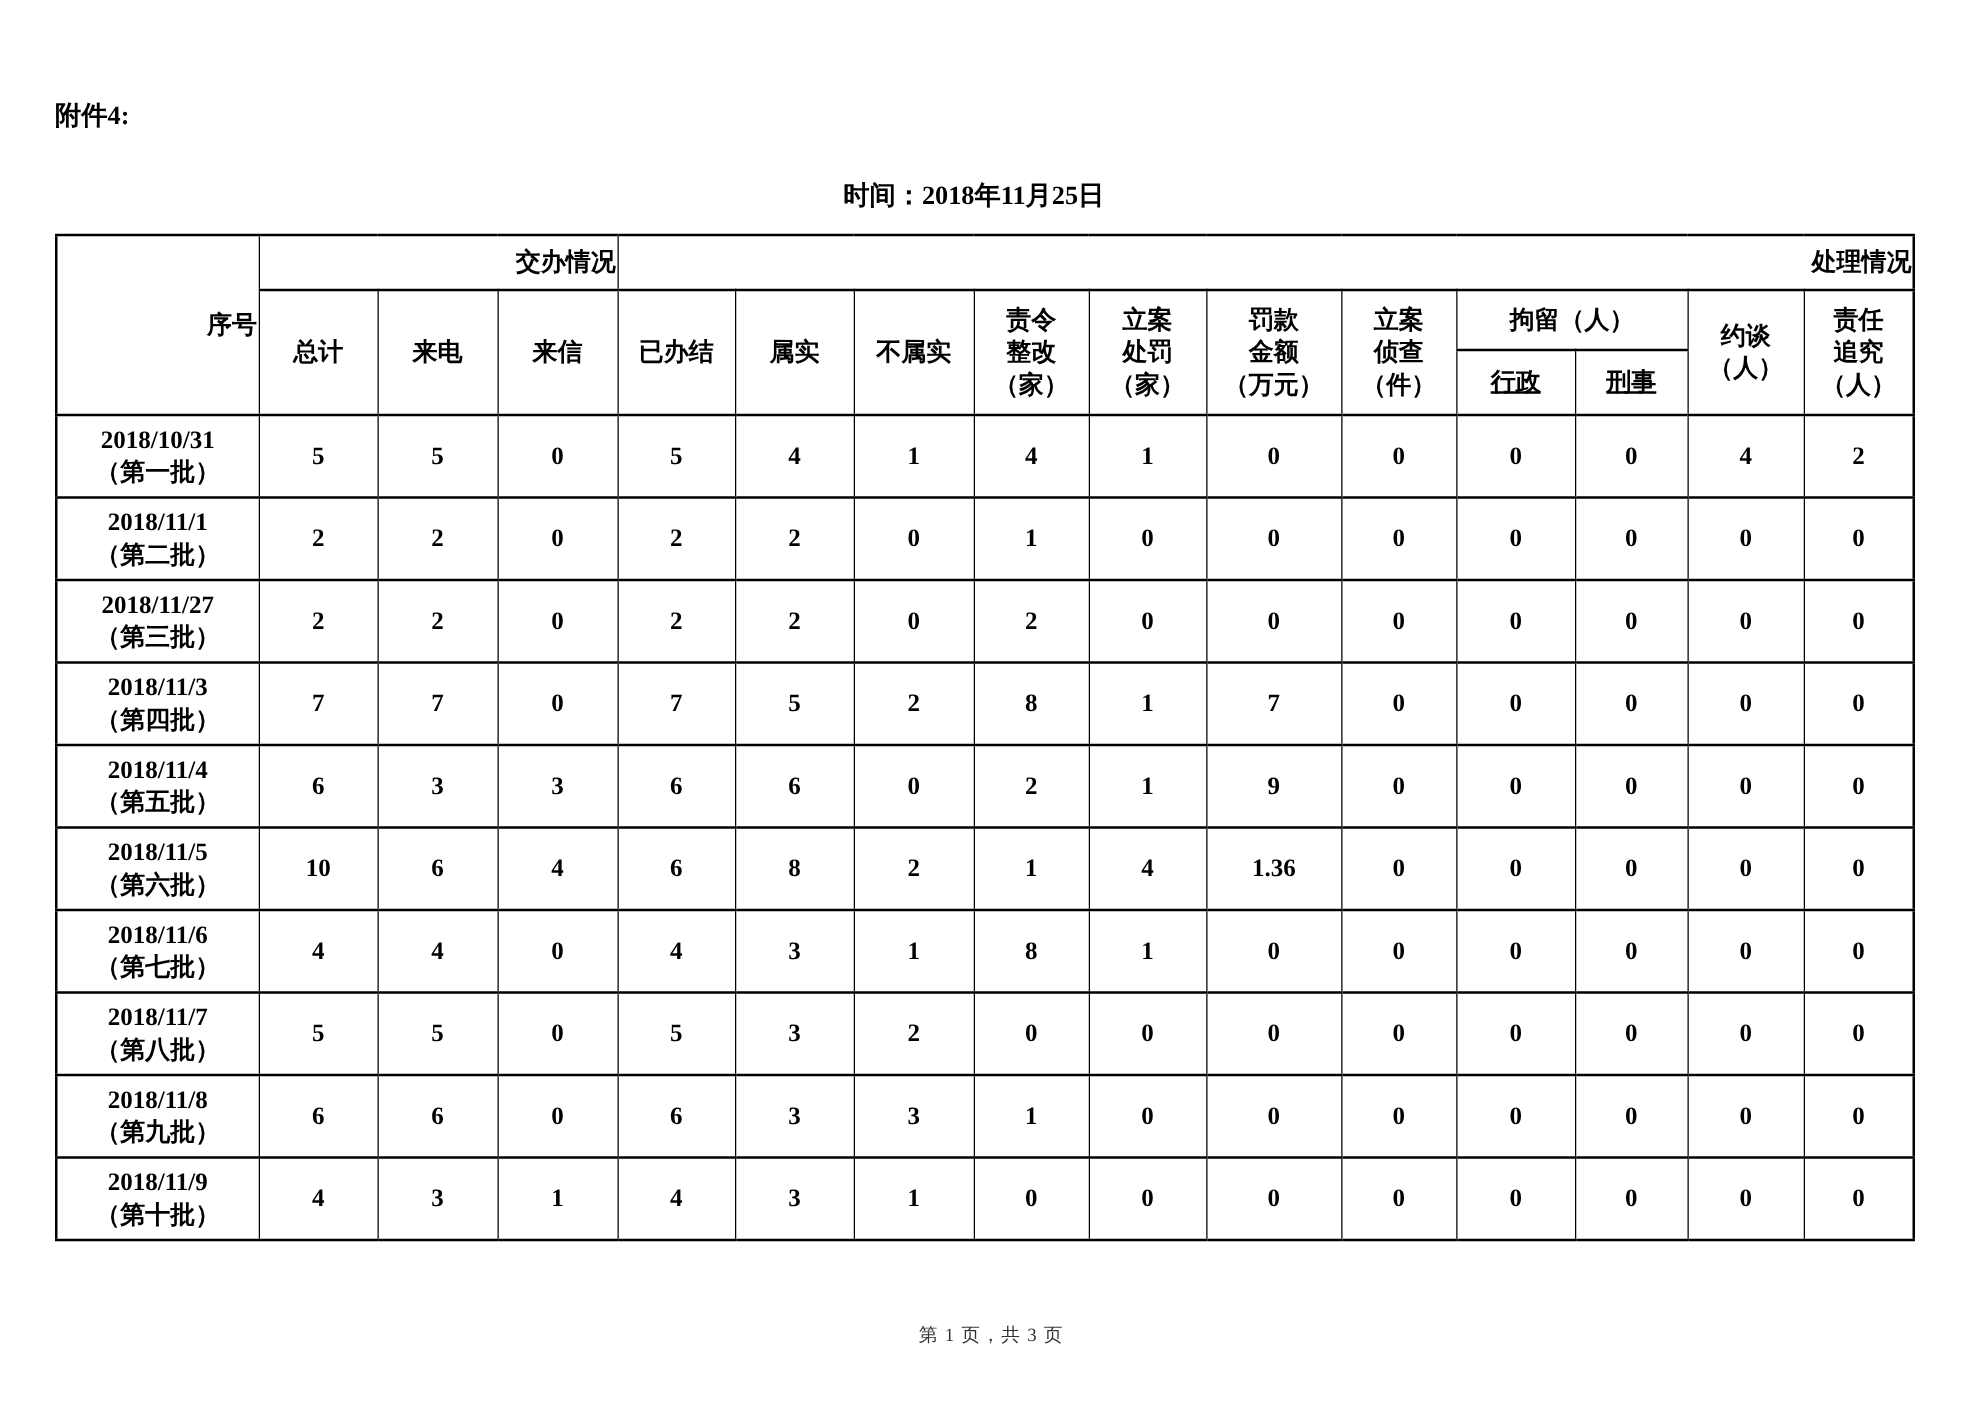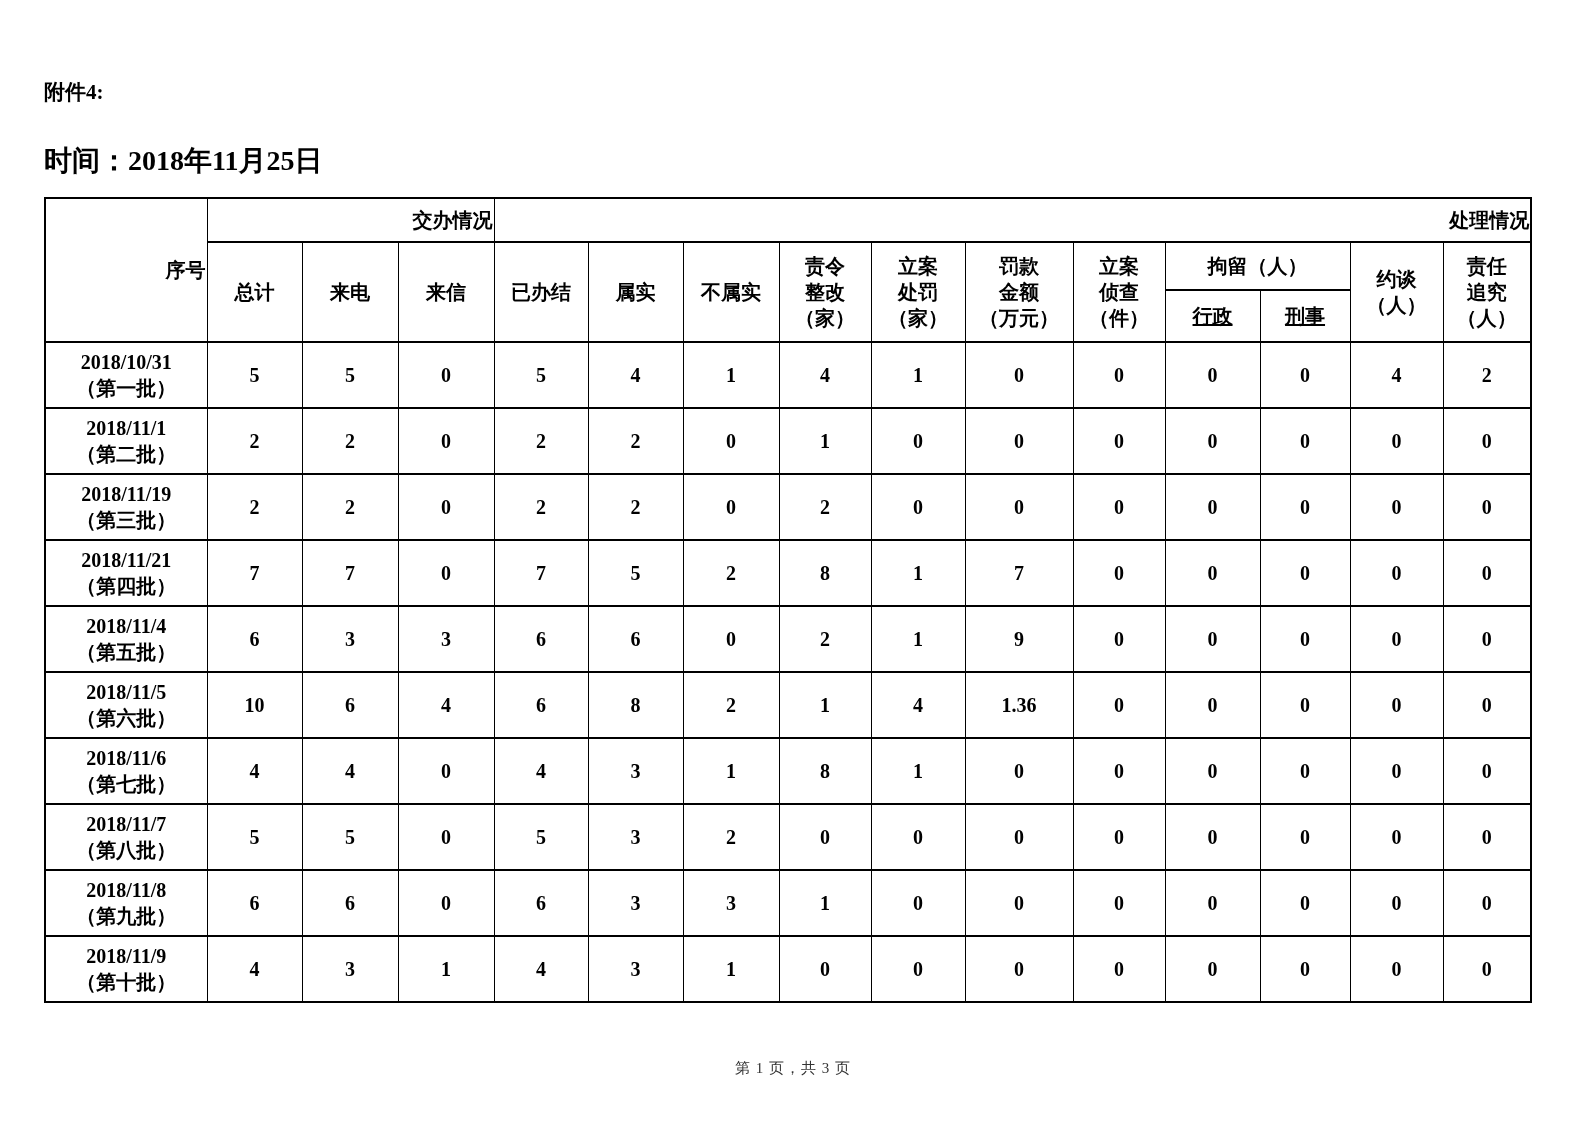--- a/index.html
+++ b/index.html
@@ -28,8 +28,8 @@
     letter-spacing: 1px;
   }
   .date-line {
-    text-align: left;
-    font-size: 28px;
+    text-align: center;
+    font-size: 21px;
     font-weight: bold;
     margin-top: 36px;
     padding-right: 16px;

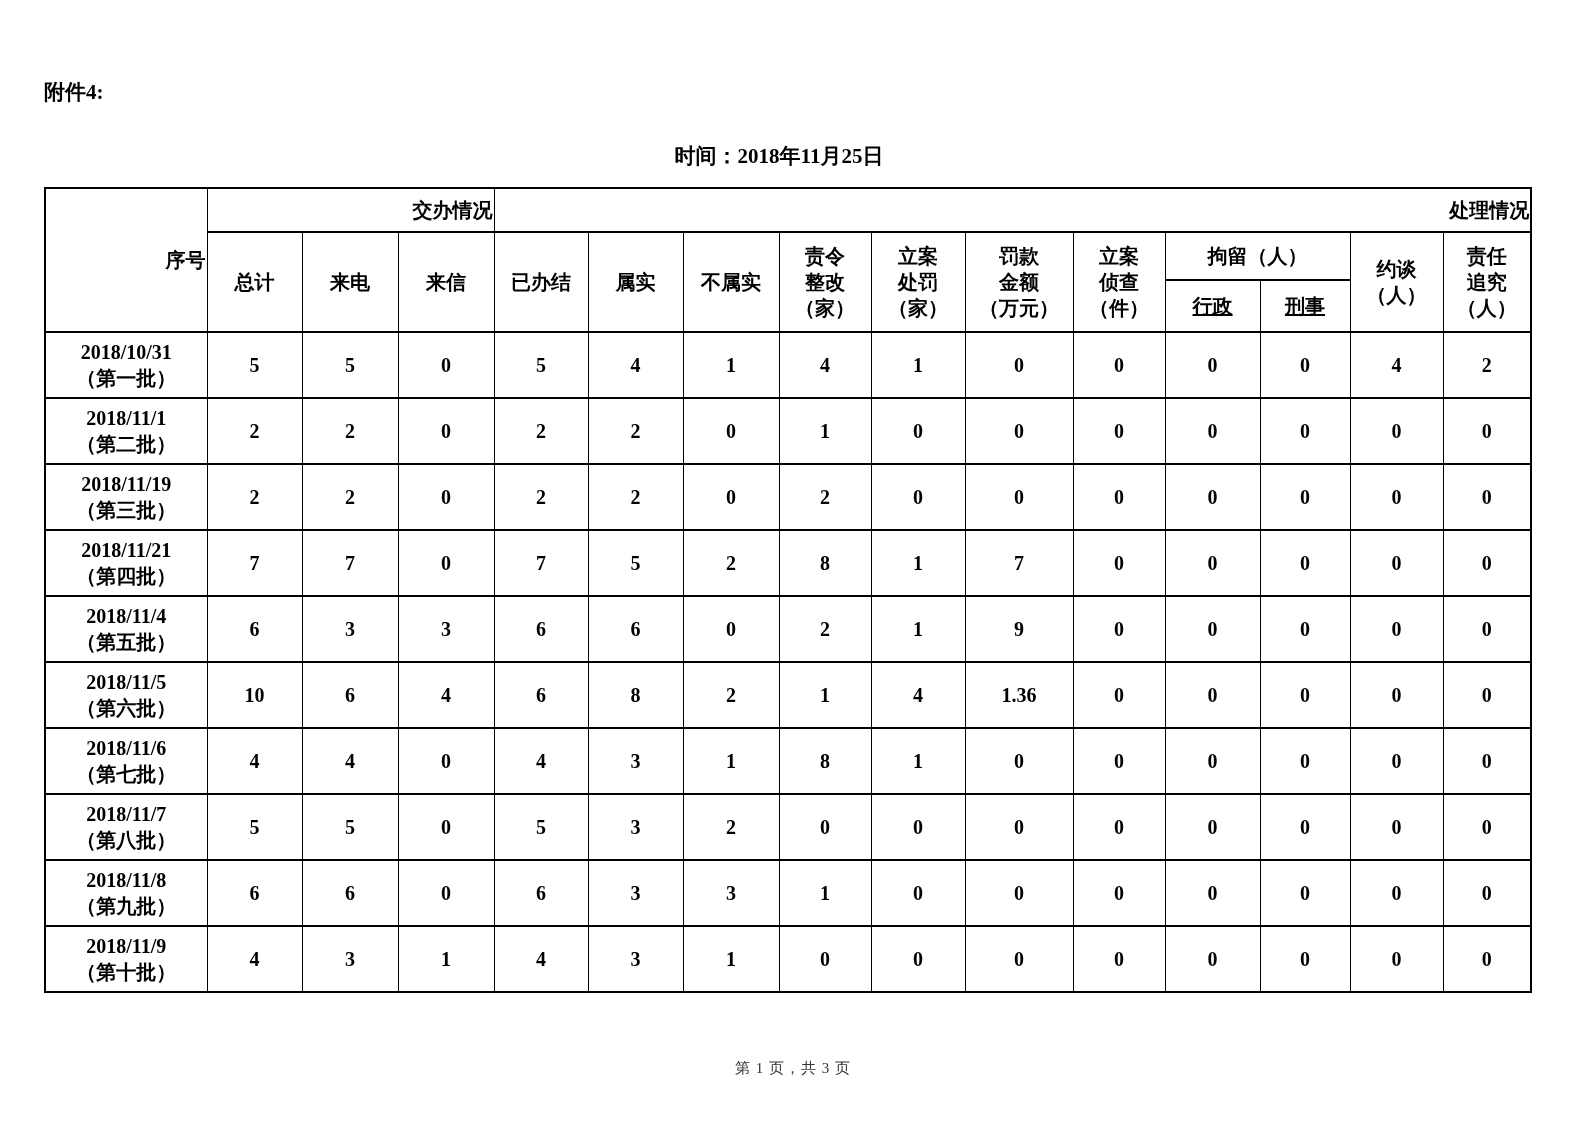--- a/index.html
+++ b/index.html
@@ -170,7 +170,7 @@
     <td>0</td>
   </tr>
           <tr>
-    <td class="serial-cell">2018/11/19
+    <td class="serial-cell">2018/11/27
 （第三批）</td>
     <td>2</td>
     <td>2</td>

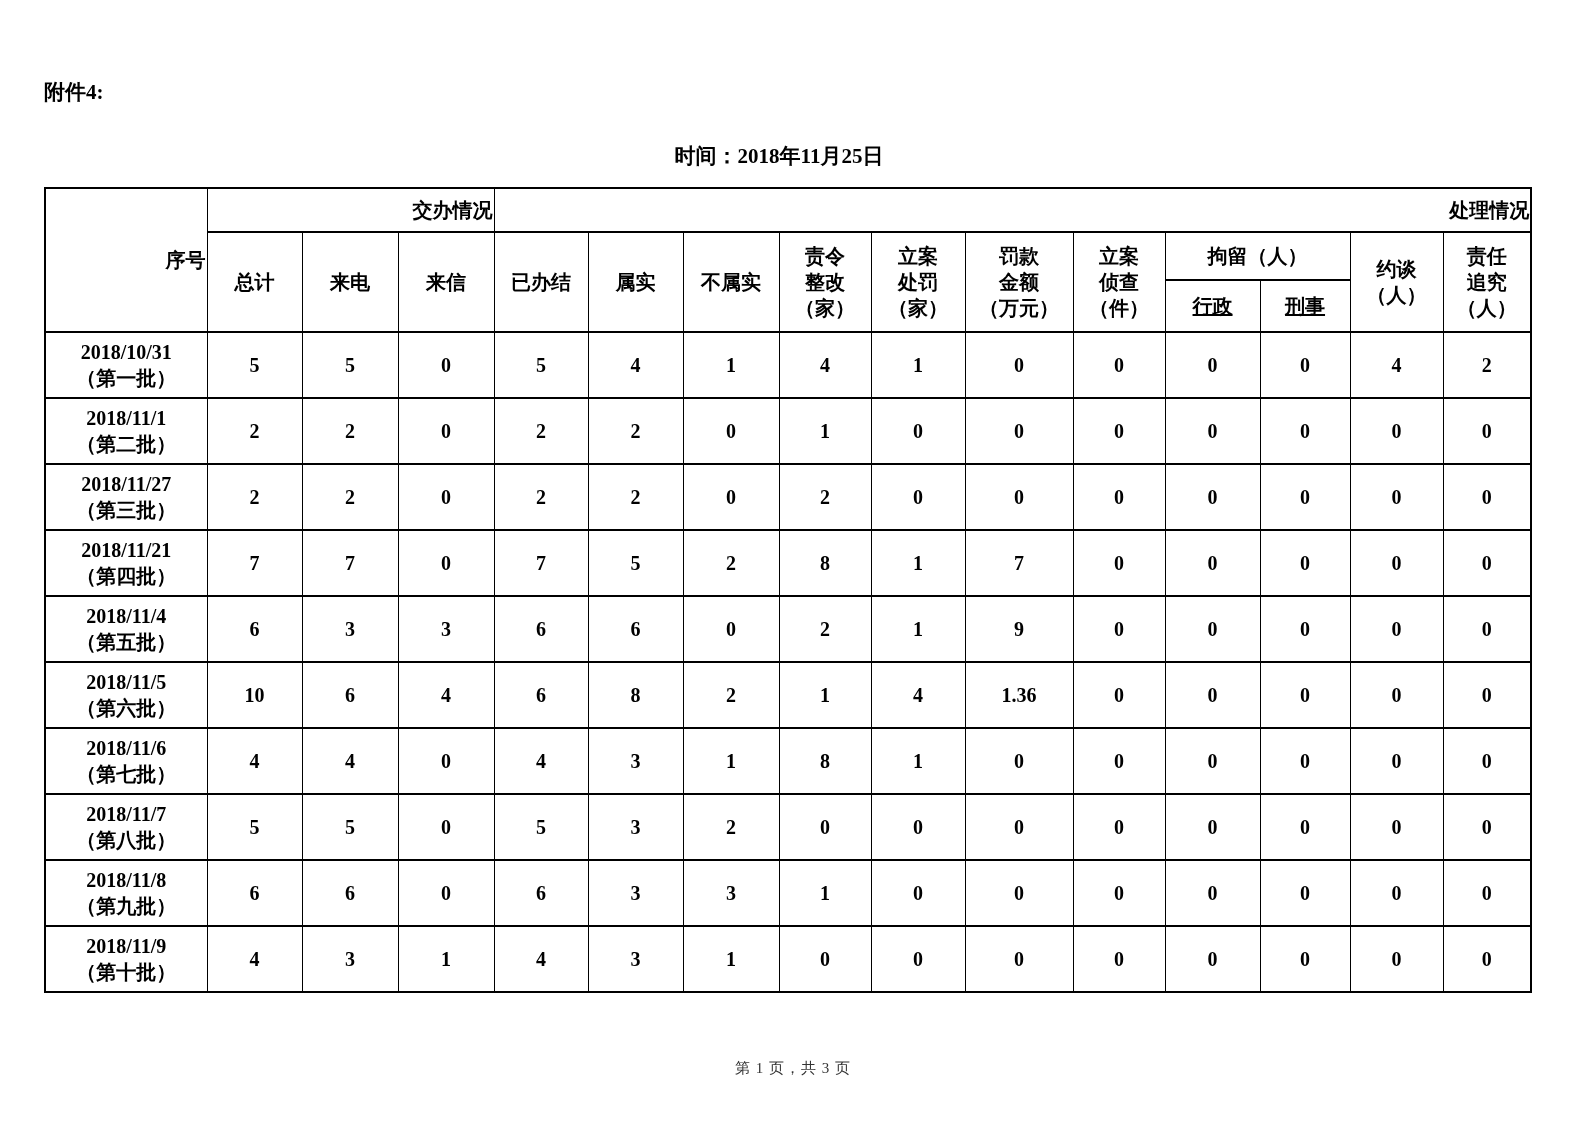--- a/index.html
+++ b/index.html
@@ -188,7 +188,7 @@
     <td>0</td>
   </tr>
           <tr>
-    <td class="serial-cell">2018/11/21
+    <td class="serial-cell">2018/11/3
 （第四批）</td>
     <td>7</td>
     <td>7</td>

